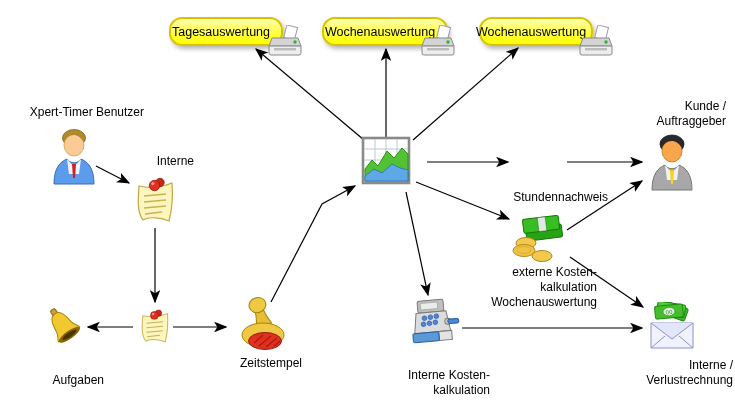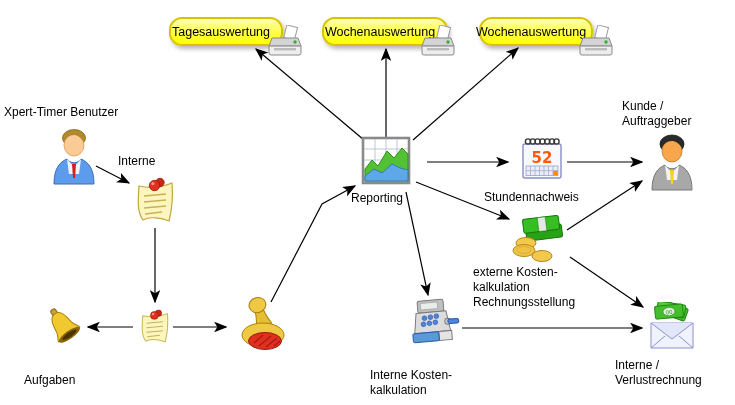--- a/index.html
+++ b/index.html
@@ -9,7 +9,7 @@
     overflow:hidden;
   }
   .label{
-    position:absolute;text-align:left;white-space:pre-line;line-height:15px;
+    position:absolute;text-align:right;white-space:pre-line;line-height:15px;
   }
   .icon{position:absolute;display:block;}
   .icon svg{display:block;width:100%;height:100%;}

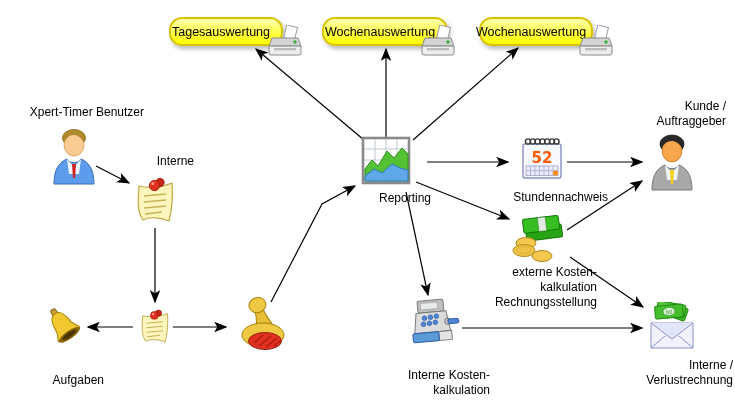--- a/index.html
+++ b/index.html
@@ -138,27 +138,6 @@
   </span>
   <div class="label" style="left:351px;top:191px;width:80px;">Reporting</div>
 
-  <span class="icon" style="left:517px;top:135px;width:50px;height:48px;">
-    <svg viewBox="0 0 50 48">
-      <rect x="6" y="9" width="38" height="34" rx="2" fill="#F8F8FF" stroke="#8890C0" stroke-width="1.4"></rect>
-      <g fill="none" stroke="#3a3a3a" stroke-width="1.4">
-        <circle cx="11" cy="6.5" r="2.6"></circle>
-          <circle cx="15.8" cy="6.5" r="2.6"></circle>
-          <circle cx="20.6" cy="6.5" r="2.6"></circle>
-        <circle cx="25.4" cy="6.5" r="2.6"></circle>
-          <circle cx="30.2" cy="6.5" r="2.6"></circle>
-          <circle cx="35" cy="6.5" r="2.6"></circle>
-          <circle cx="39.5" cy="6.5" r="2.6"></circle>
-      </g>
-      <text x="25" y="27.5" font-size="15" font-weight="bold" fill="#FF5A00" text-anchor="middle" font-family="DejaVu Sans, sans-serif">52</text>
-      <rect x="9" y="31" width="32" height="9.5" fill="#EDEDFA" stroke="#9aa0c8" stroke-width="0.8"></rect>
-      <g stroke="#9aa0c8" stroke-width="0.7">
-        <path d="M13.5,31 V40.5 M18,31 V40.5 M22.5,31 V40.5 M27,31 V40.5 M31.5,31 V40.5 M36,31 V40.5"></path>
-        <path d="M9,35.7 H41"></path>
-      </g>
-      <rect x="36.2" y="35.9" width="4.6" height="4.4" fill="#FF8A00"></rect>
-    </svg>
-  </span>
   <div class="label" style="left:622px;top:99px;width:104px;">Kunde /
 Auftraggeber</div>
 

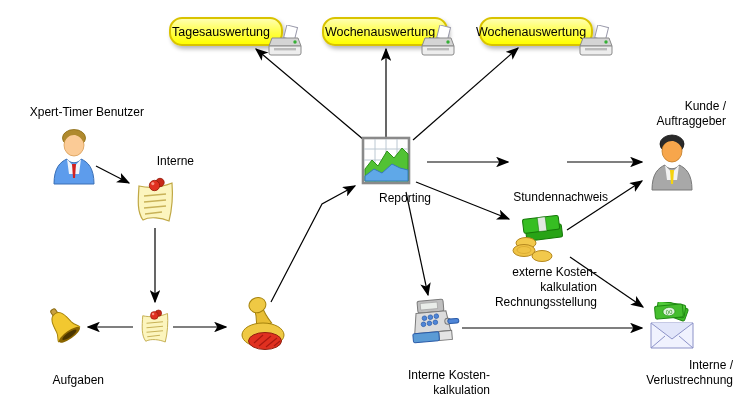--- a/index.html
+++ b/index.html
@@ -136,7 +136,6 @@
       <path d="M4,40 L13,33 21,37 31,28 39,32 47,34 47,45 4,45 Z" fill="#5FA8E8" stroke="#3778B8"></path>
     </svg>
   </span>
-  <div class="label" style="left:351px;top:191px;width:80px;">Reporting</div>
 
   <div class="label" style="left:622px;top:99px;width:104px;">Kunde /
 Auftraggeber</div>

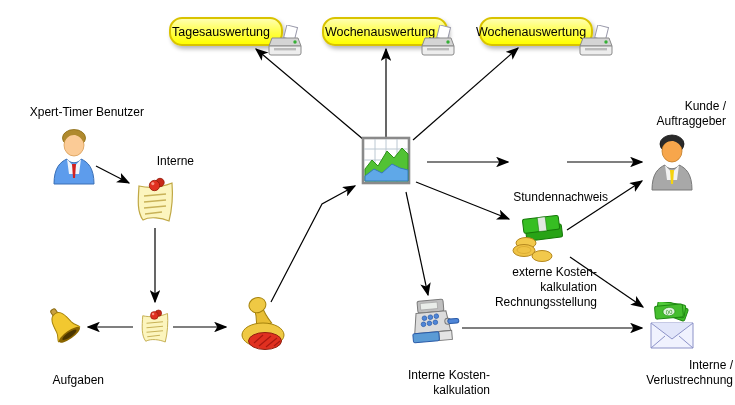--- a/index.html
+++ b/index.html
@@ -167,7 +167,7 @@
   </span>
   <div class="label" style="left:473px;top:265px;width:124px;">externe Kosten-
 kalkulation
-Rechnungsstellung</div>
+Wochenauswertung</div>
 
   <span class="icon" style="left:405px;top:298px;width:56px;height:52px;">
     <svg viewBox="0 0 56 52">

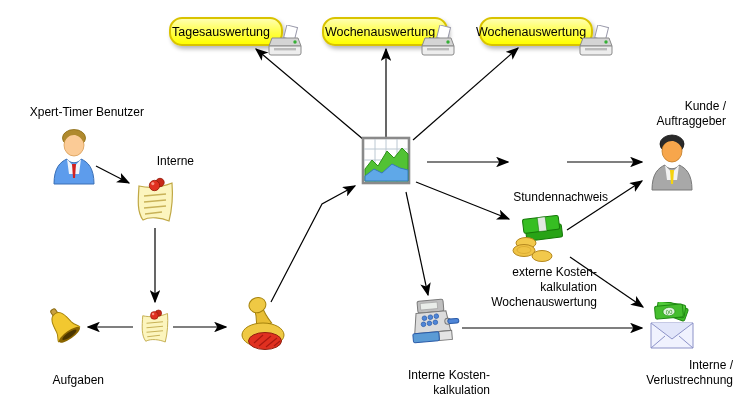--- a/index.html
+++ b/index.html
@@ -253,6 +253,7 @@
       </g>
     </svg>
   </span>
+  <div class="label" style="left:222px;top:356px;width:80px;">Zeitstempel</div>
 
 </div>
 

